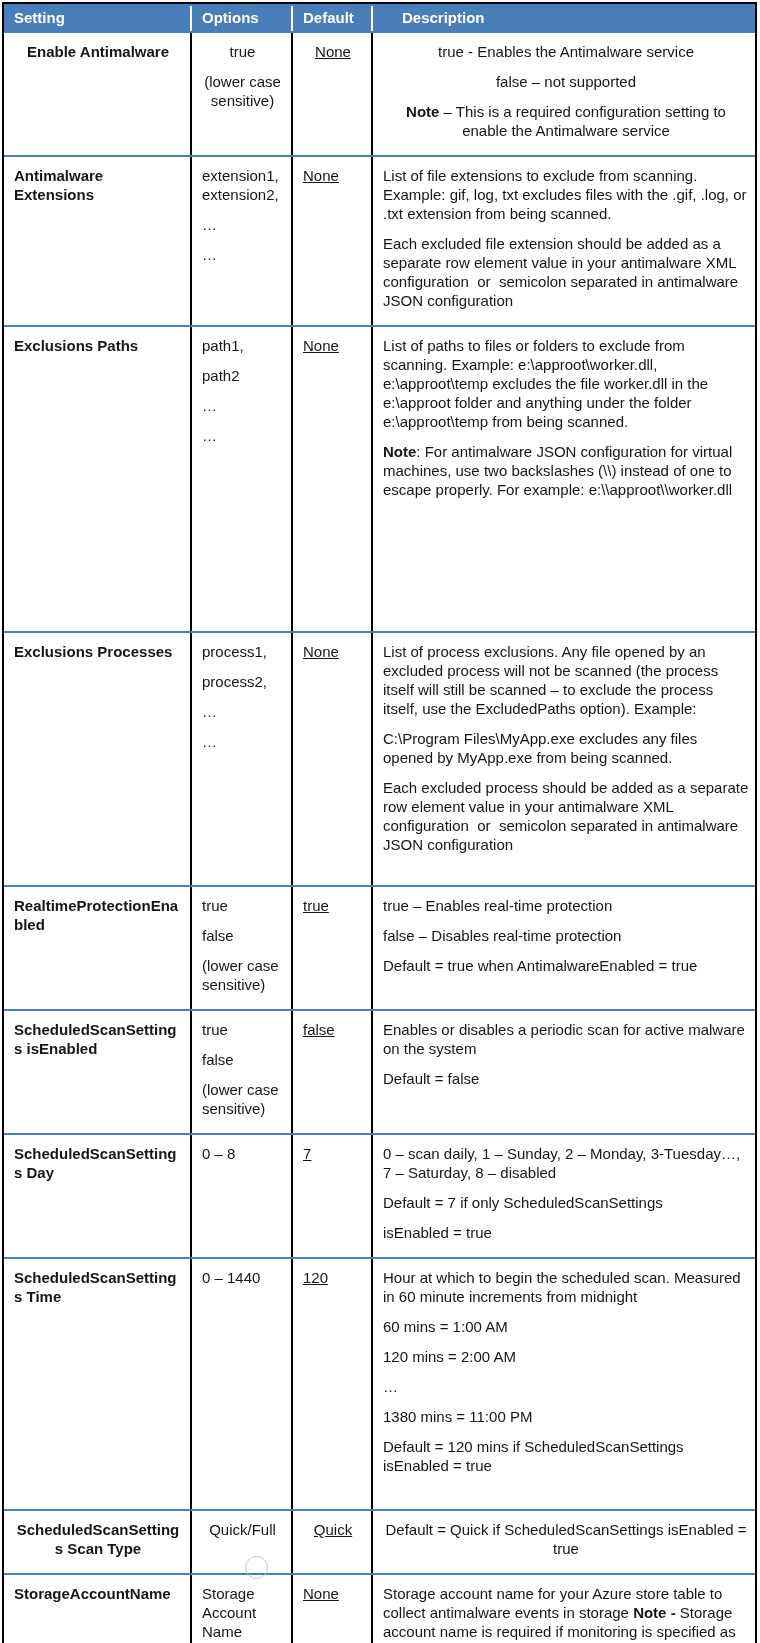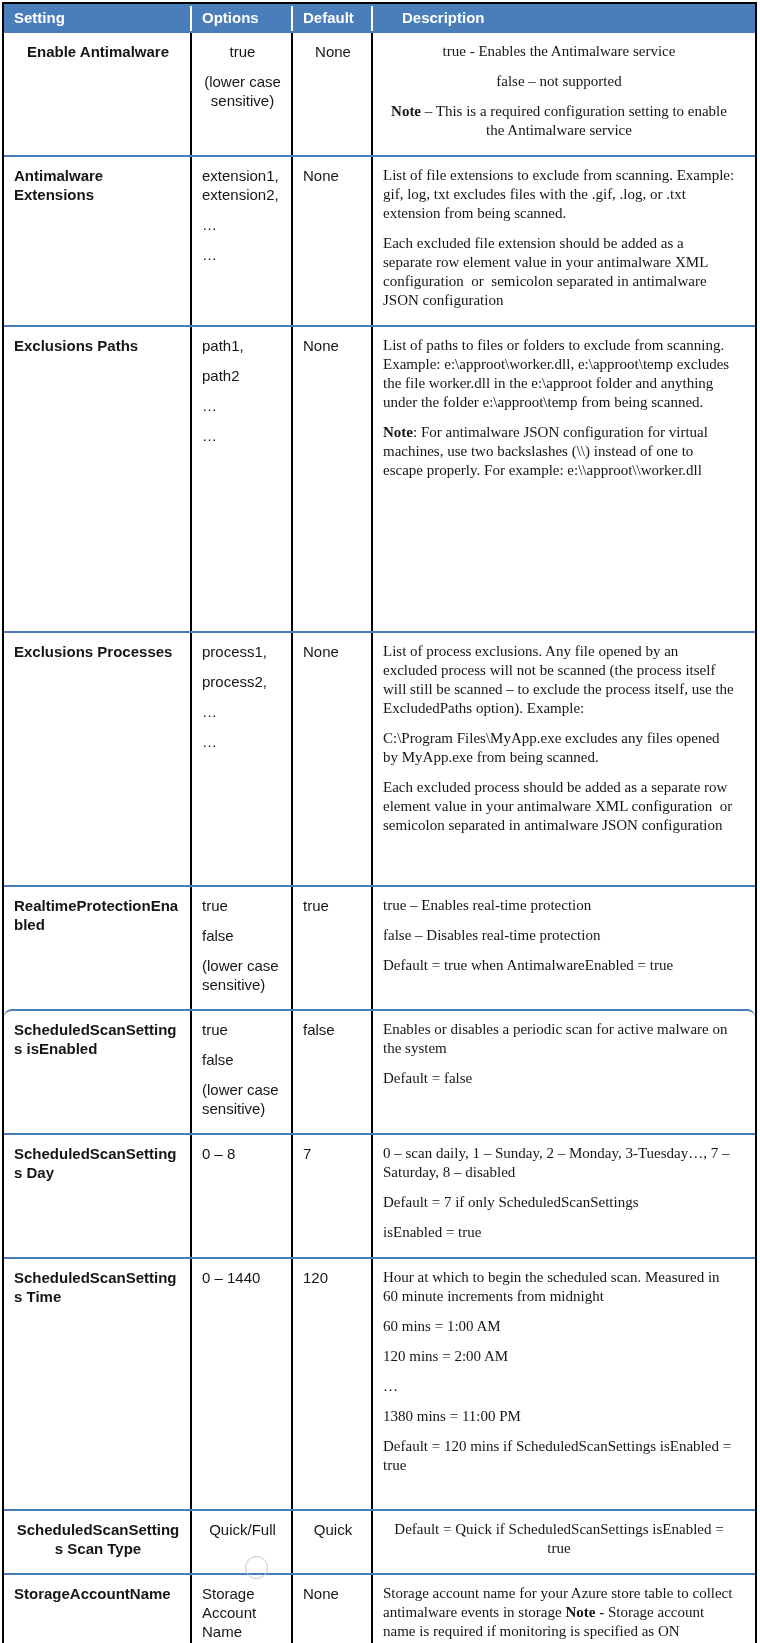--- a/index.html
+++ b/index.html
@@ -43,7 +43,7 @@
     overflow-wrap:break-word;word-wrap:break-word;
   }
   .options{border-right:2px solid var(--brd);}
-  .default{border-right:2px solid var(--brd);}
+  .default{border-right:2px solid var(--brd);text-decoration:underline;}
   .desc{padding-right:20px;font-family:Liberation Serif, serif;}
   .desc b{font-weight:bold;}
   .artifact-ring{

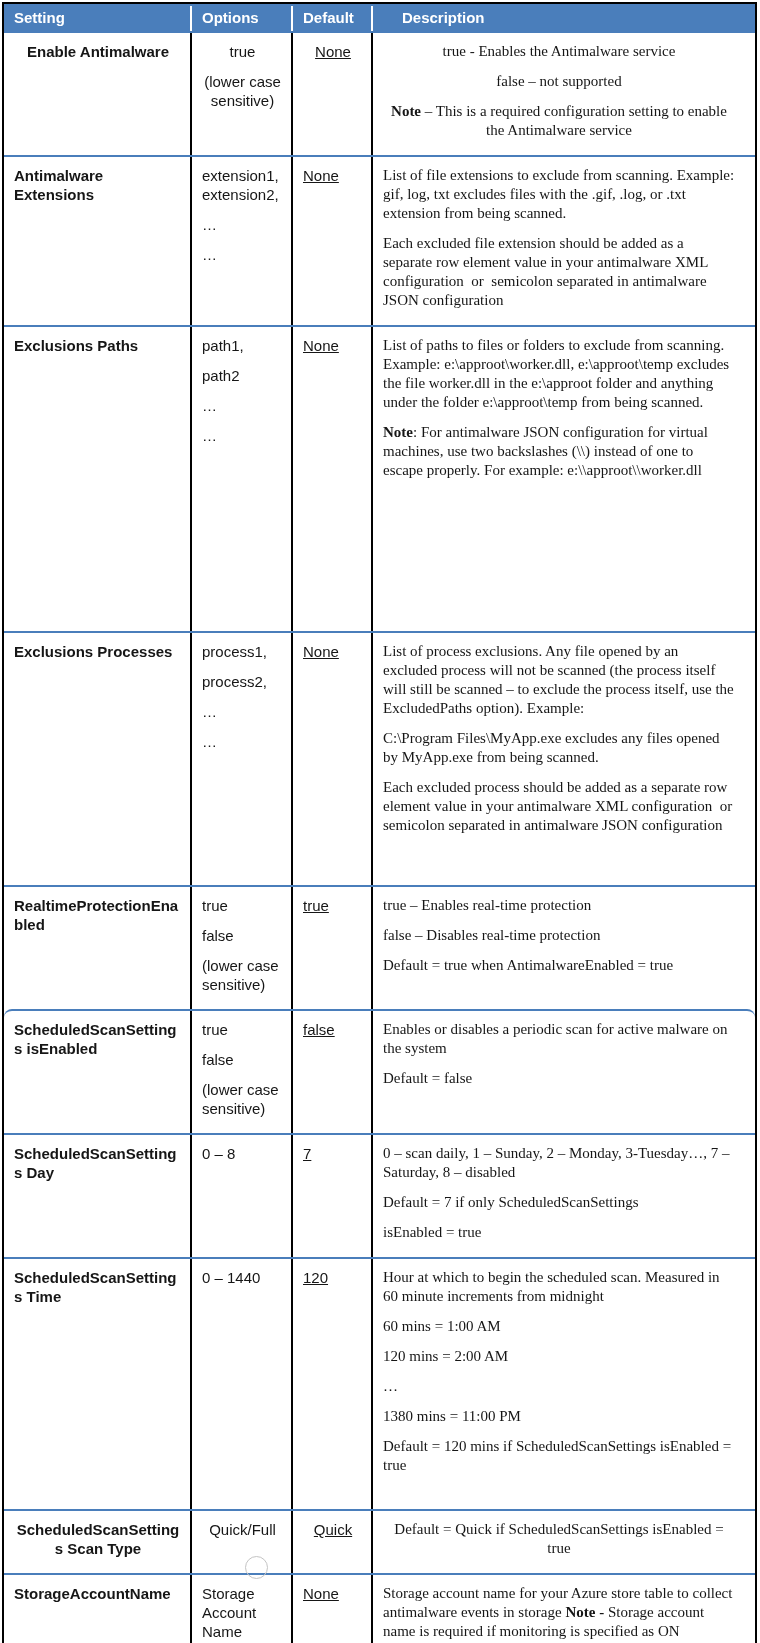--- a/index.html
+++ b/index.html
@@ -44,7 +44,7 @@
   }
   .options{border-right:2px solid var(--brd);}
   .default{border-right:2px solid var(--brd);text-decoration:underline;}
-  .desc{padding-right:20px;font-family:Liberation Serif, serif;}
+  .desc{padding-right:6px;}
   .desc b{font-weight:bold;}
   .artifact-ring{
     position:absolute;left:245px;top:1556px;width:23px;height:23px;

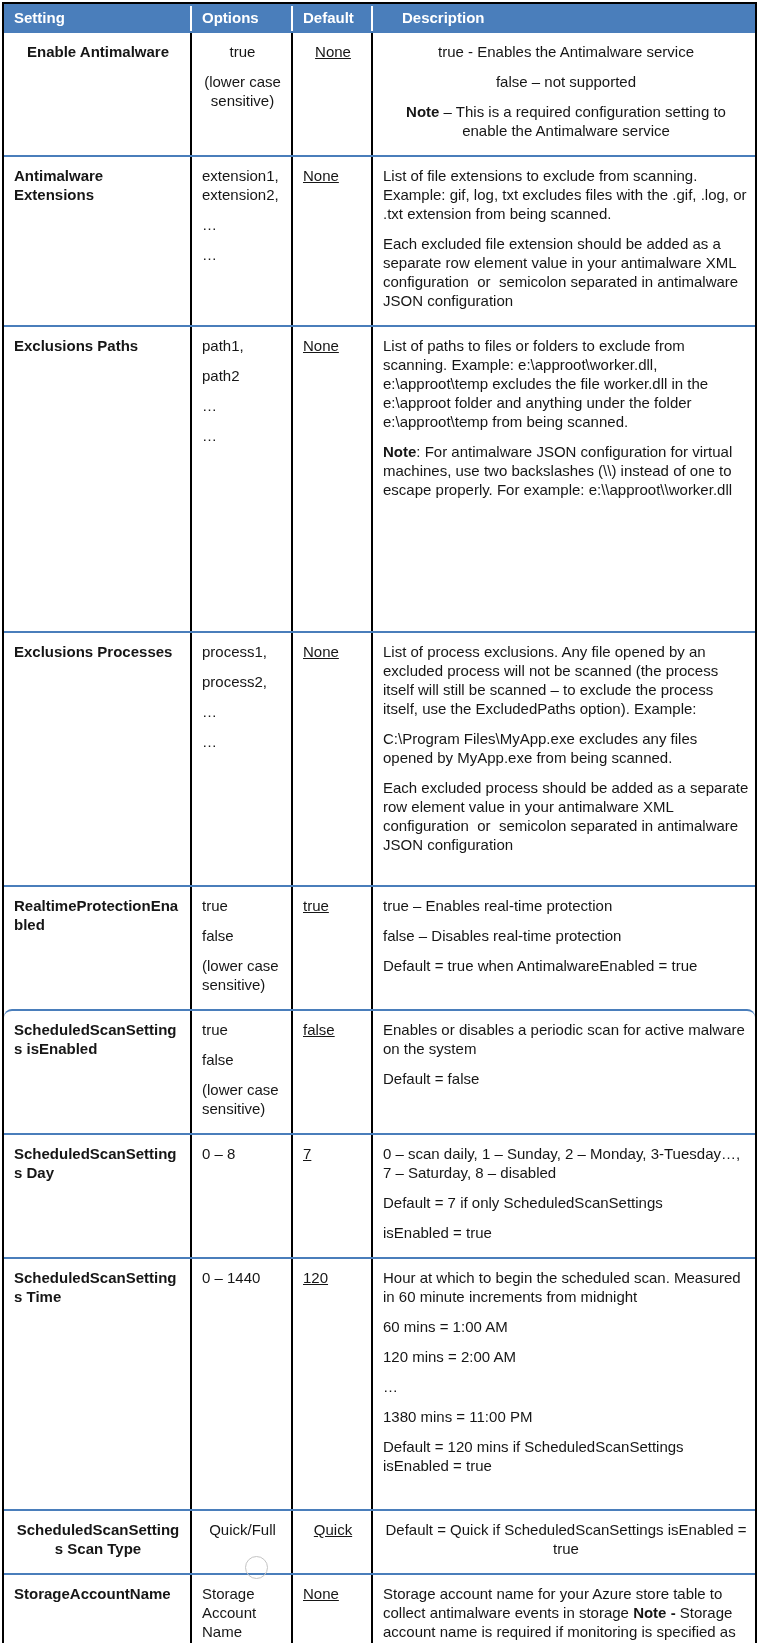--- a/index.html
+++ b/index.html
@@ -139,7 +139,7 @@
           <p><span>Default = true when AntimalwareEnabled = true</span></p>
         </div>
   </div>
-      <div class="row" style="min-height: 117px; border-radius: 8px;">
+      <div class="row" style="min-height: 117px;">
     <div class="cell setting">ScheduledScanSettings isEnabled</div>
     <div class="cell options">
           <p>true</p>

